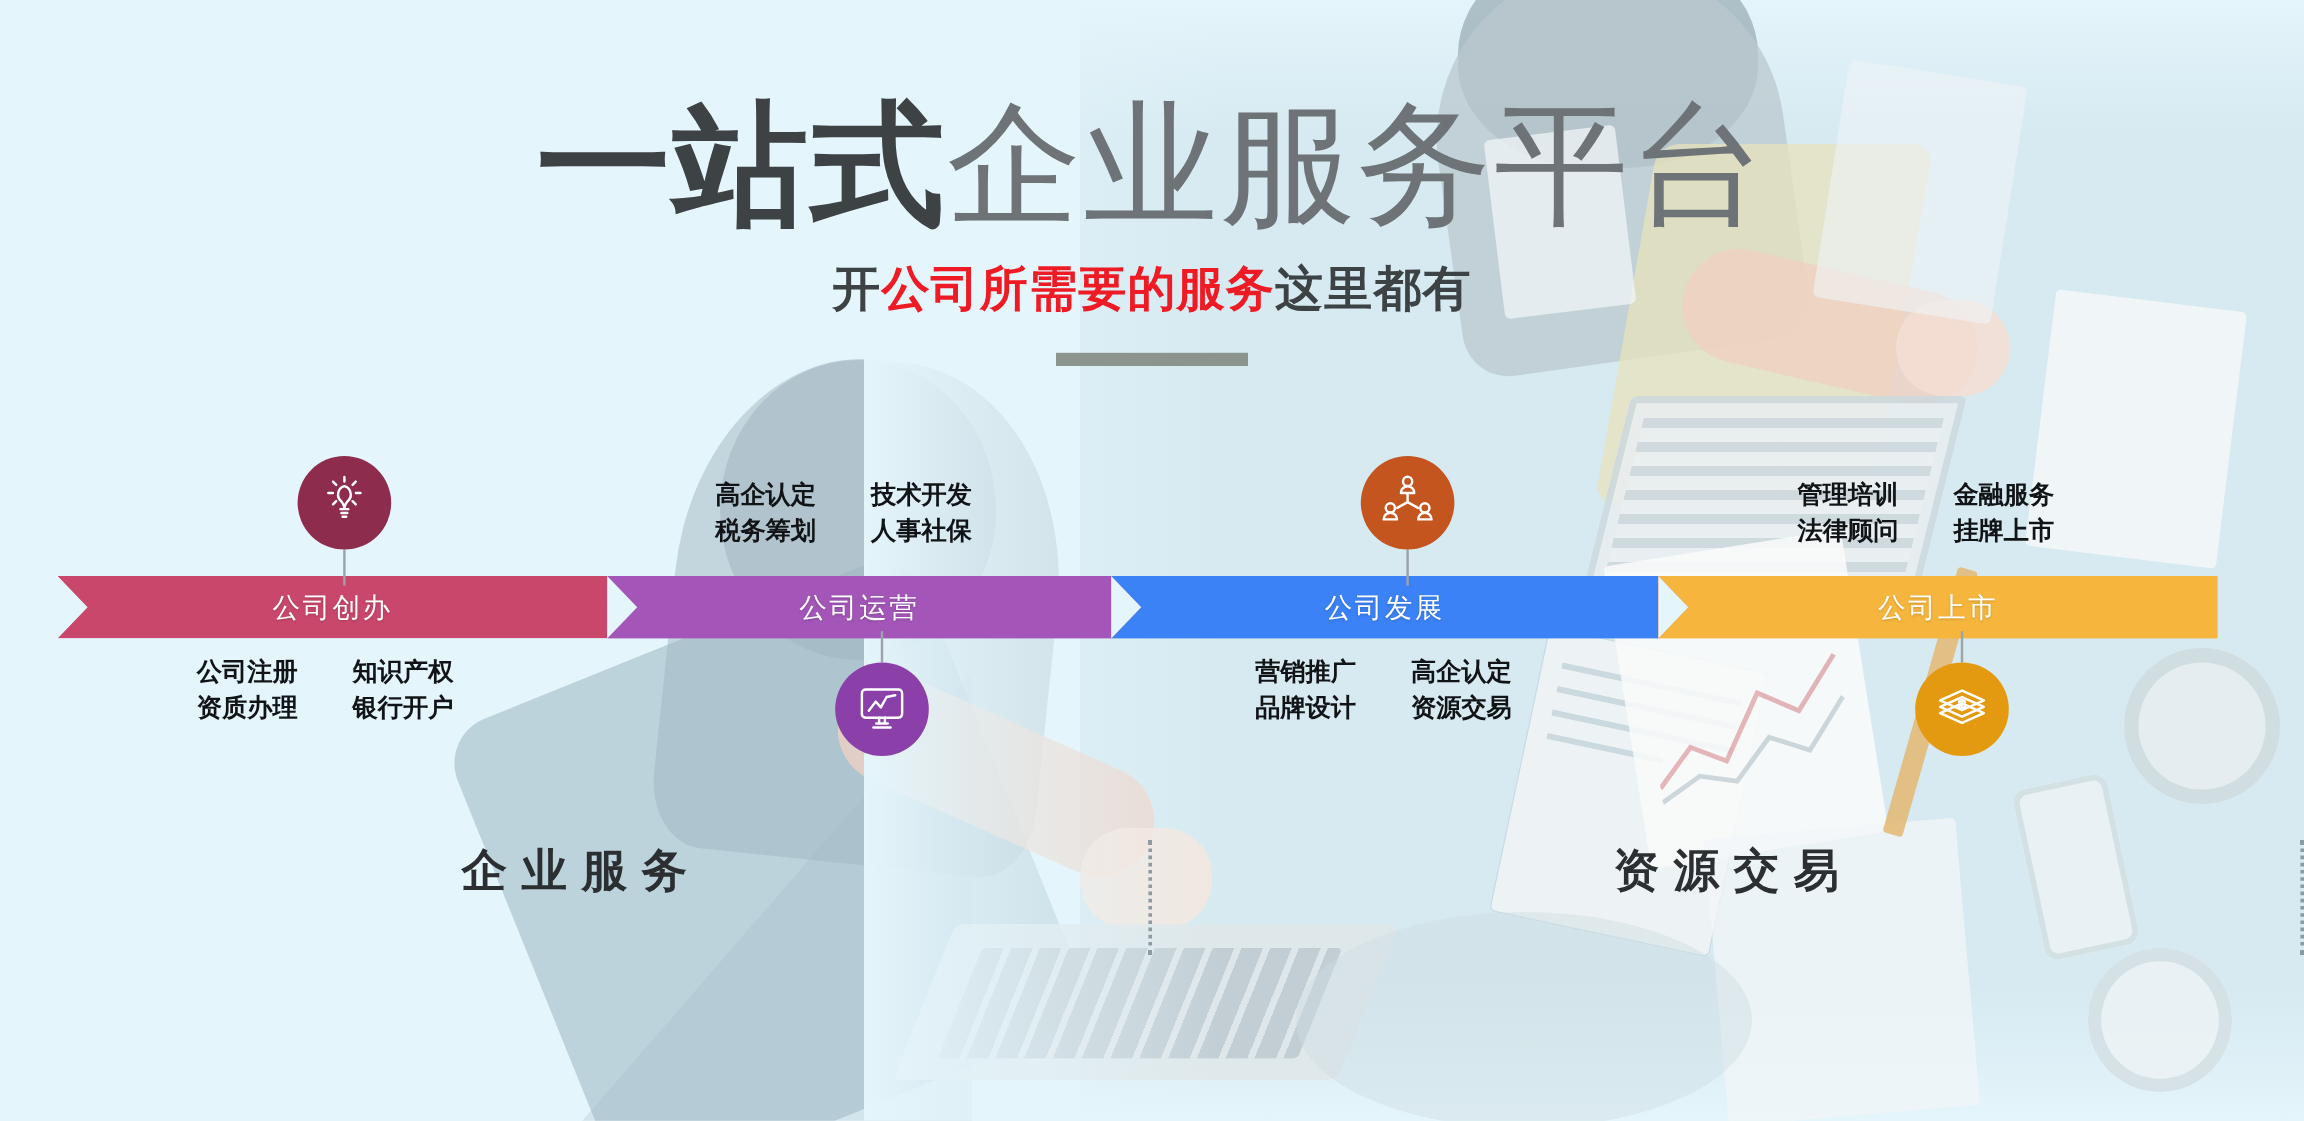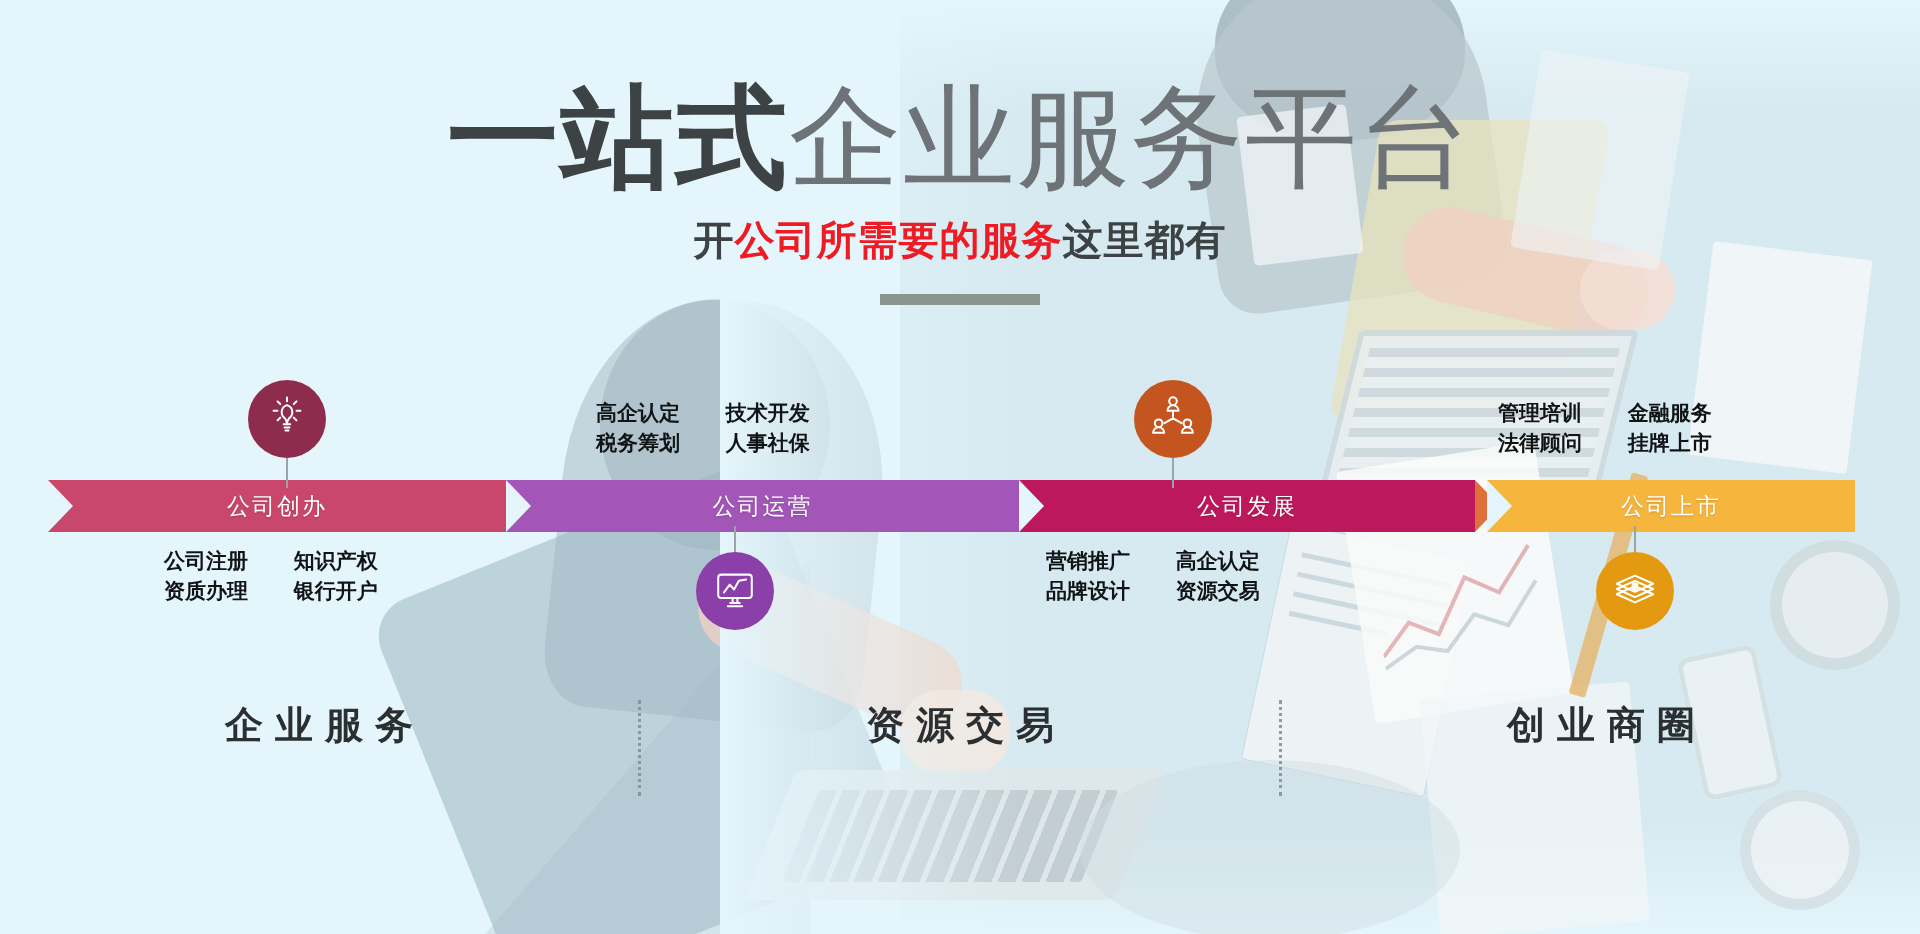--- a/index.html
+++ b/index.html
@@ -203,7 +203,7 @@
       <span class="tip" style="border-left: 25px solid rgb(200, 71, 107);"></span>
     </div>
 
-    <div class="seg" style="width: 513px; background: rgb(163, 85, 184);">
+    <div class="seg" style="width: 420px; background: rgb(163, 85, 184);">
       <span class="notch"></span>
       <span class="seg-label">公司运营</span>
       <span class="tip" style="border-left: 25px solid rgb(163, 85, 184);"></span>

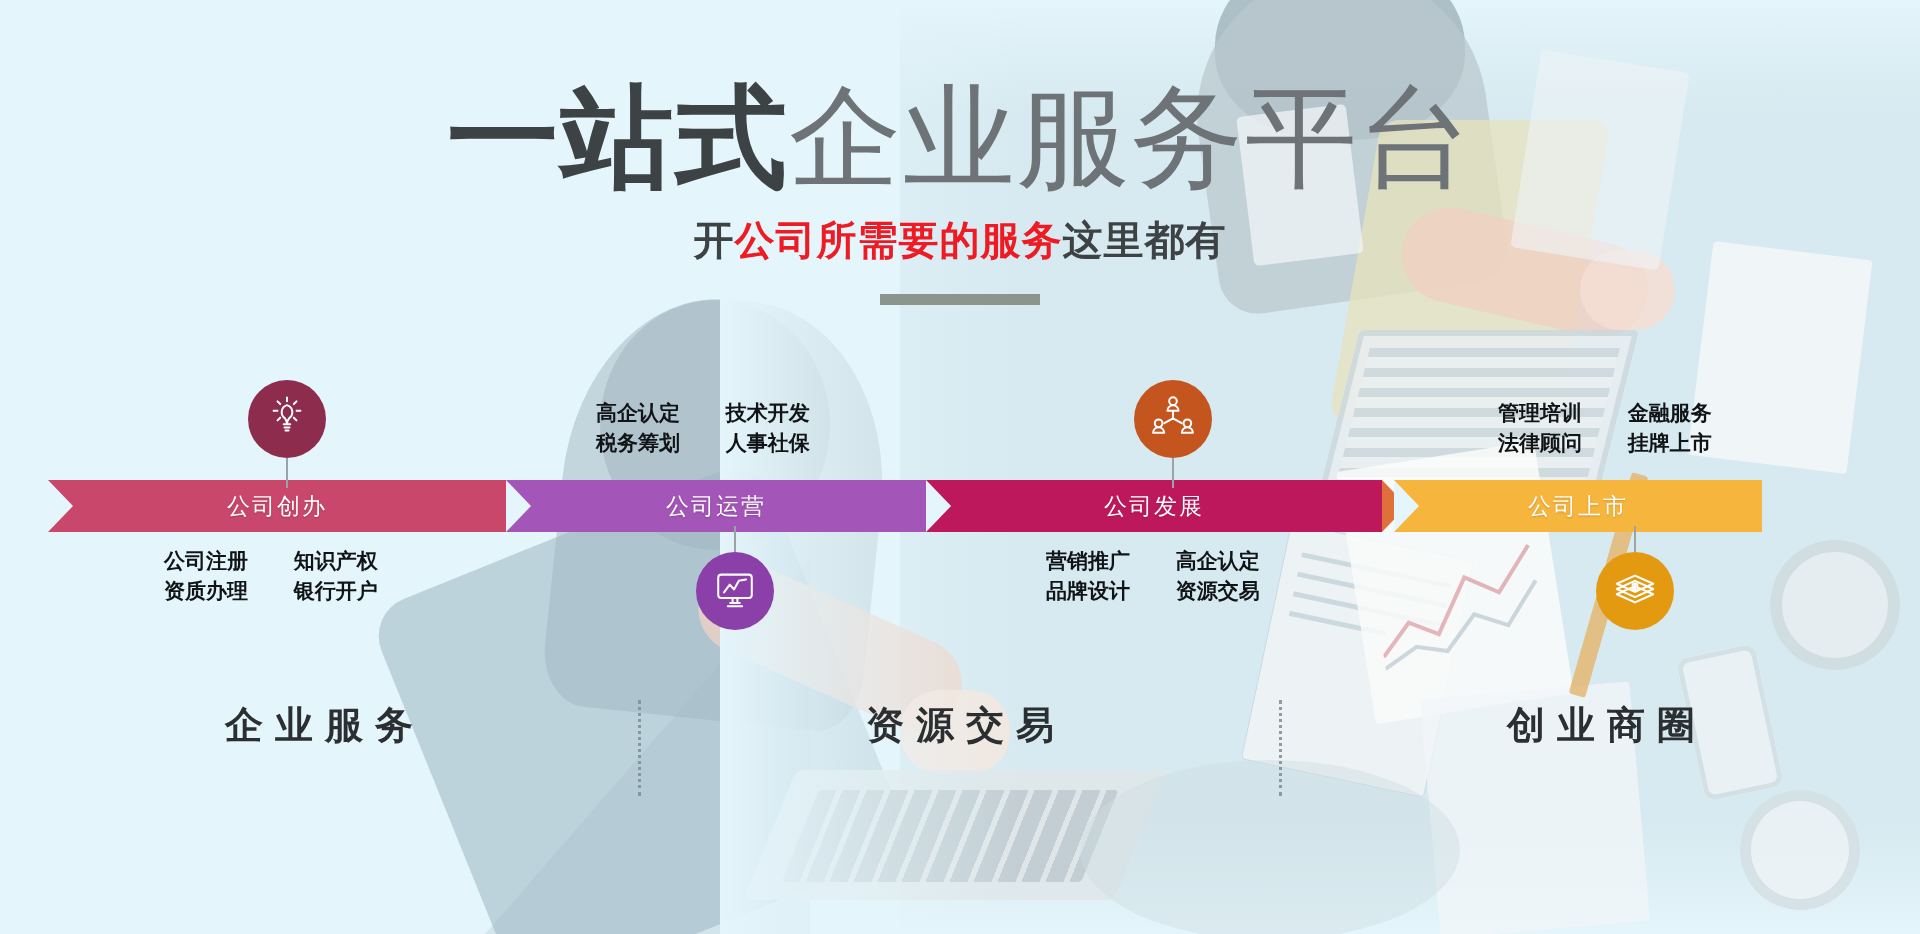--- a/index.html
+++ b/index.html
@@ -209,7 +209,7 @@
       <span class="tip" style="border-left: 25px solid rgb(163, 85, 184);"></span>
     </div>
 
-    <div class="seg" style="width: 456px; background: #be185d;">
+    <div class="seg" style="width: 456px; background: #3b82f6;">
       <span class="notch"></span>
       <span class="seg-label">公司发展</span>
       <span class="tip" style="border-left: 25px solid rgb(224, 112, 58);"></span>

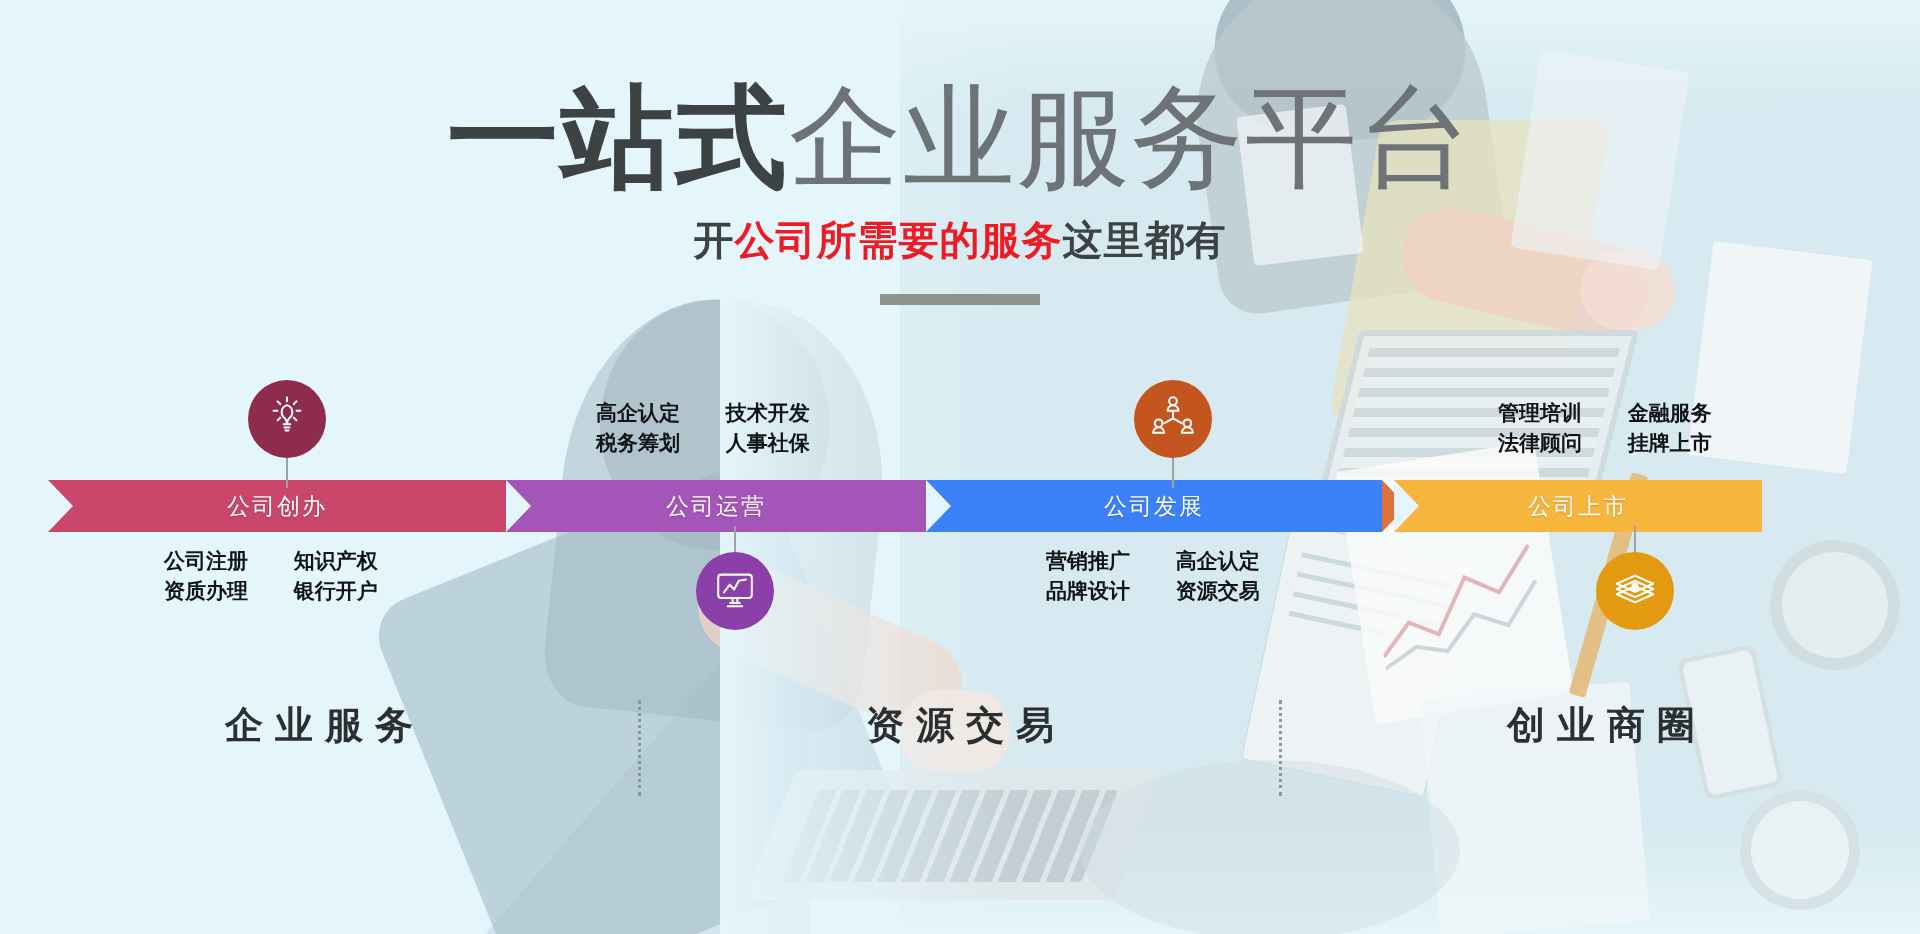--- a/index.html
+++ b/index.html
@@ -215,7 +215,7 @@
       <span class="tip" style="border-left: 25px solid rgb(224, 112, 58);"></span>
     </div>
 
-    <div class="seg" style="width: 368px; background: rgb(246, 181, 60); margin-left: 12px;">
+    <div class="seg" style="width: 466px; background: rgb(246, 181, 60);">
       <span class="notch"></span>
       <span class="seg-label">公司上市</span>
 

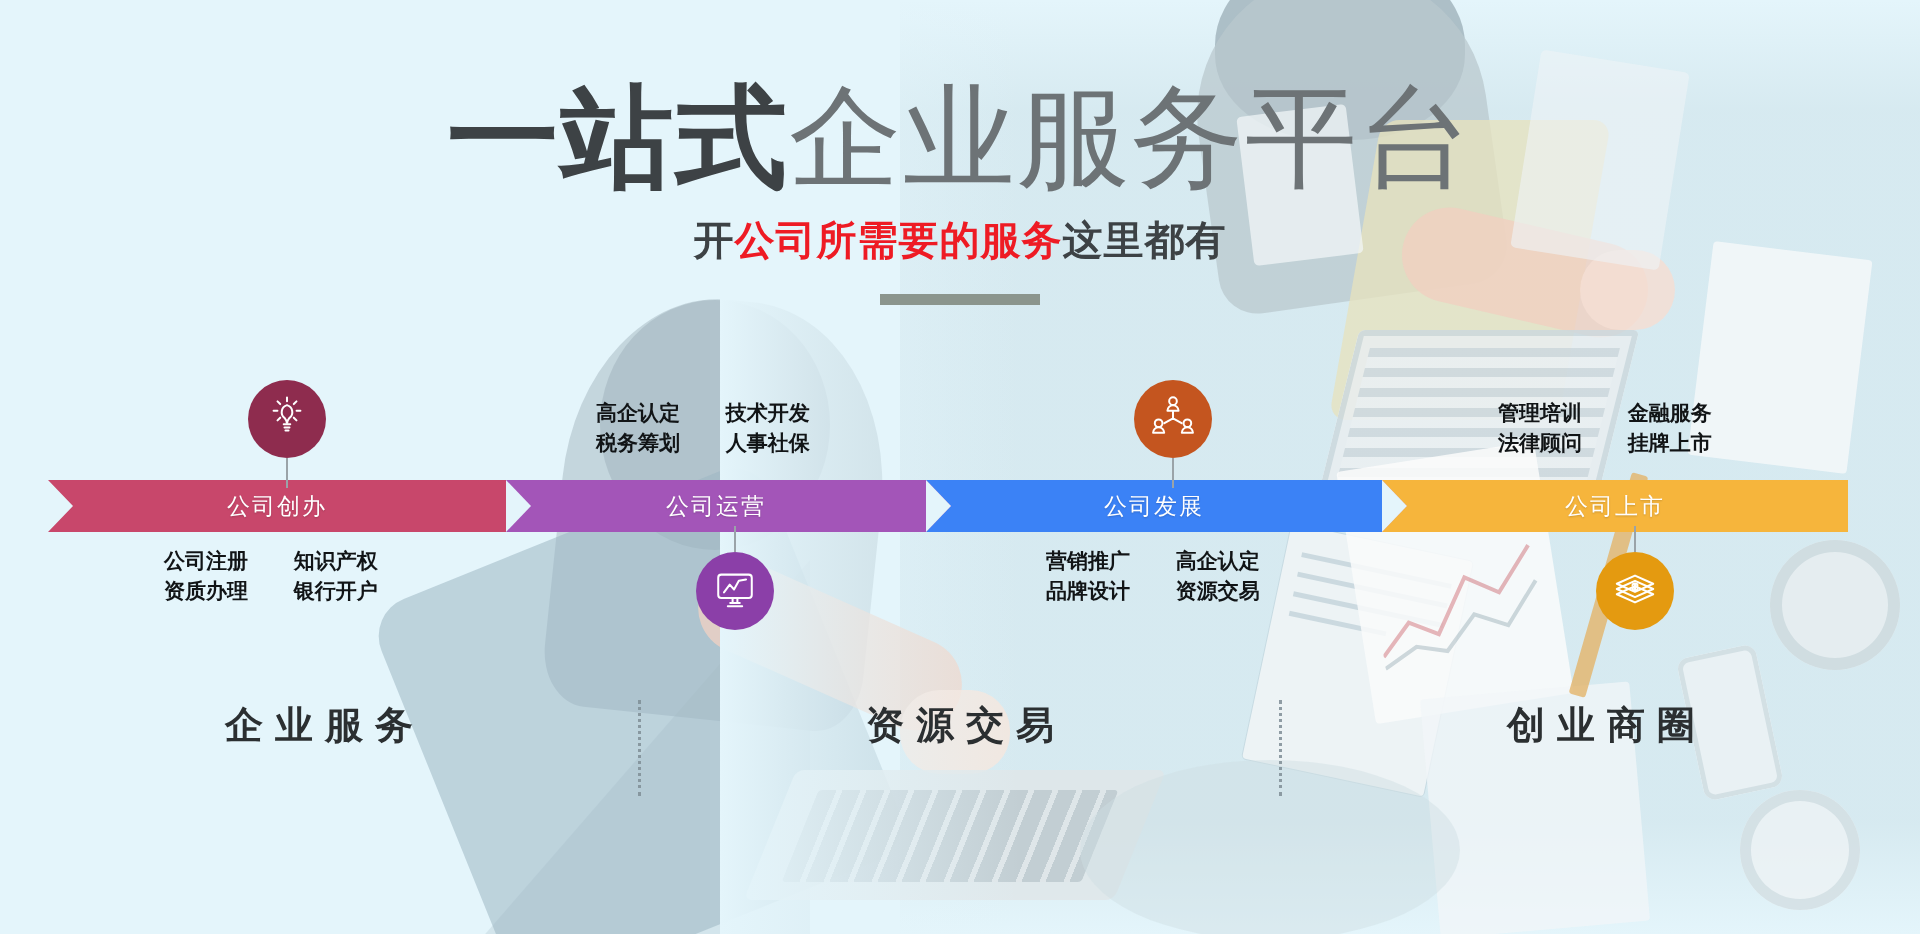--- a/index.html
+++ b/index.html
@@ -317,7 +317,6 @@
   <div class="catdiv"></div>
   <div class="cat">资源交易</div>
   <div class="catdiv"></div>
-  <div class="cat">创业商圈</div>
 </div>
 
 </body></html>

